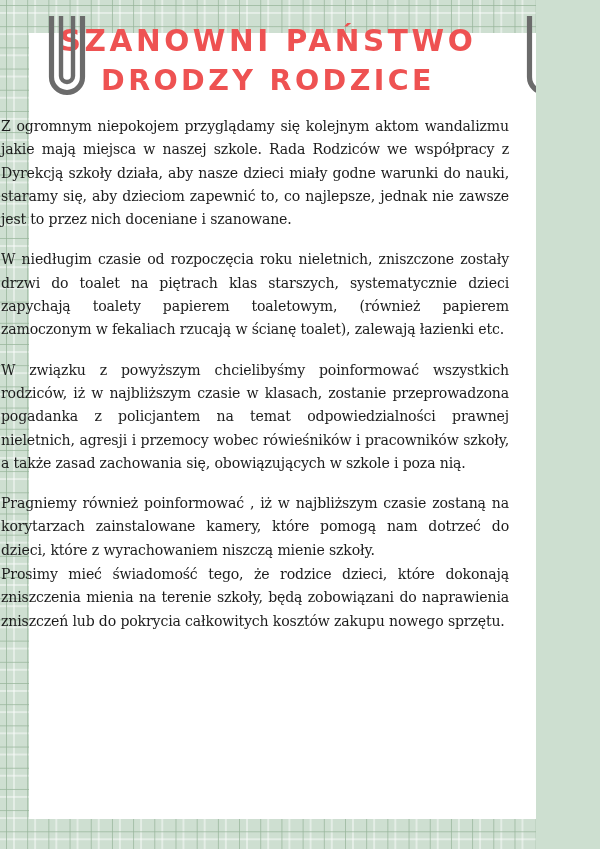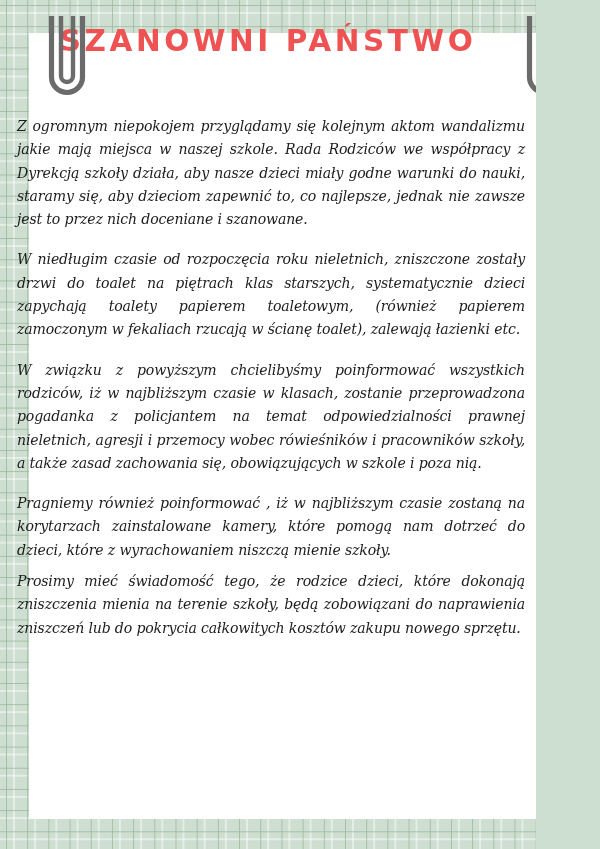--- a/index.html
+++ b/index.html
@@ -123,6 +123,7 @@
 
   <div class="header">
     <div class="title-line">SZANOWNI PAŃSTWO</div>
+    <div class="title-line second">DRODZY RODZICE</div>
   </div>
 
   <div class="body-text">

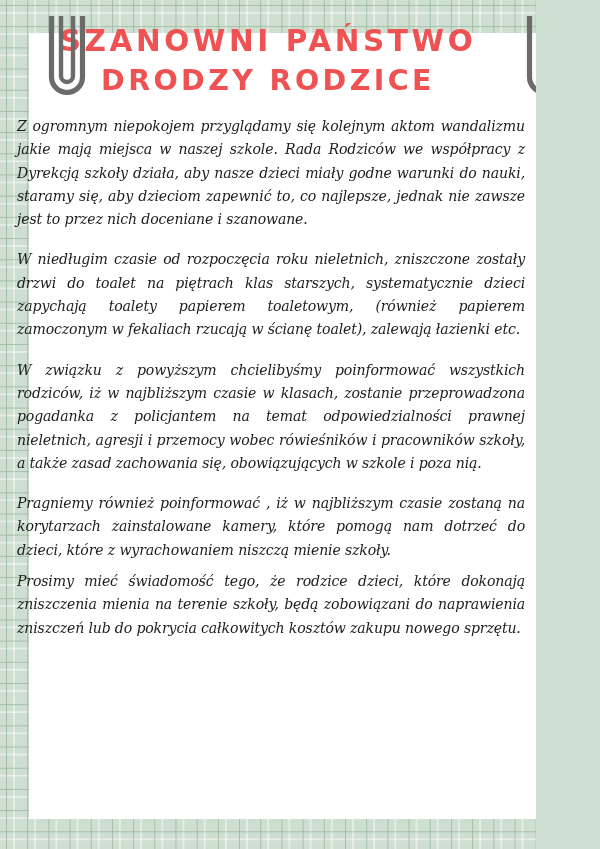--- a/index.html
+++ b/index.html
@@ -81,11 +81,10 @@
   
   .body-text {
     position: absolute;
-    left: 17px;
+    left: 1px;
     top: 115px;
     width: 508px;
     padding: 0;
-    font-style: italic;
   }
   .para {
     color: #1c1c1c;

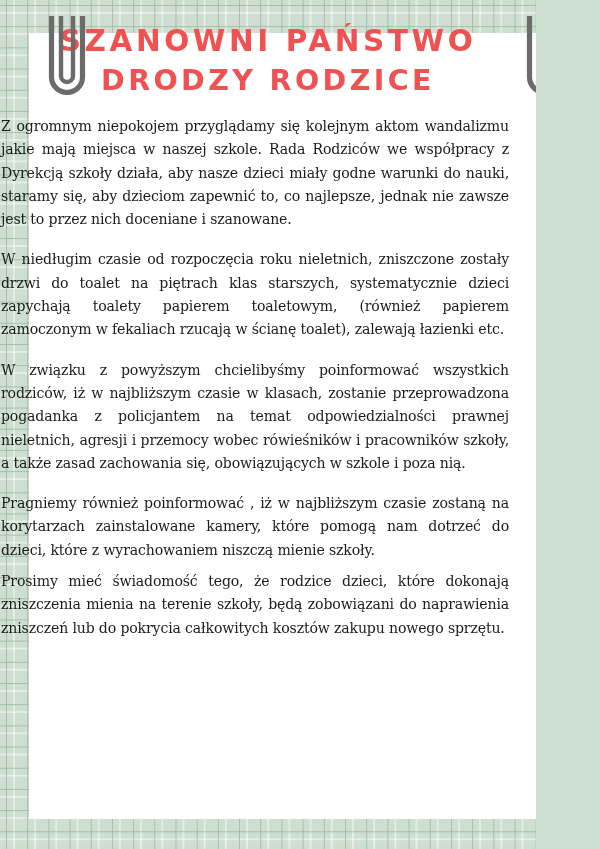--- a/index.html
+++ b/index.html
@@ -97,7 +97,7 @@
     letter-spacing: -0.15px;
   }
   .para:last-child { margin-bottom: 16px; }
-  .para.tight { margin-bottom: 8px; }
+  .para.tight { margin-bottom: 1px; }
 </style>
 </head>
 <body>

